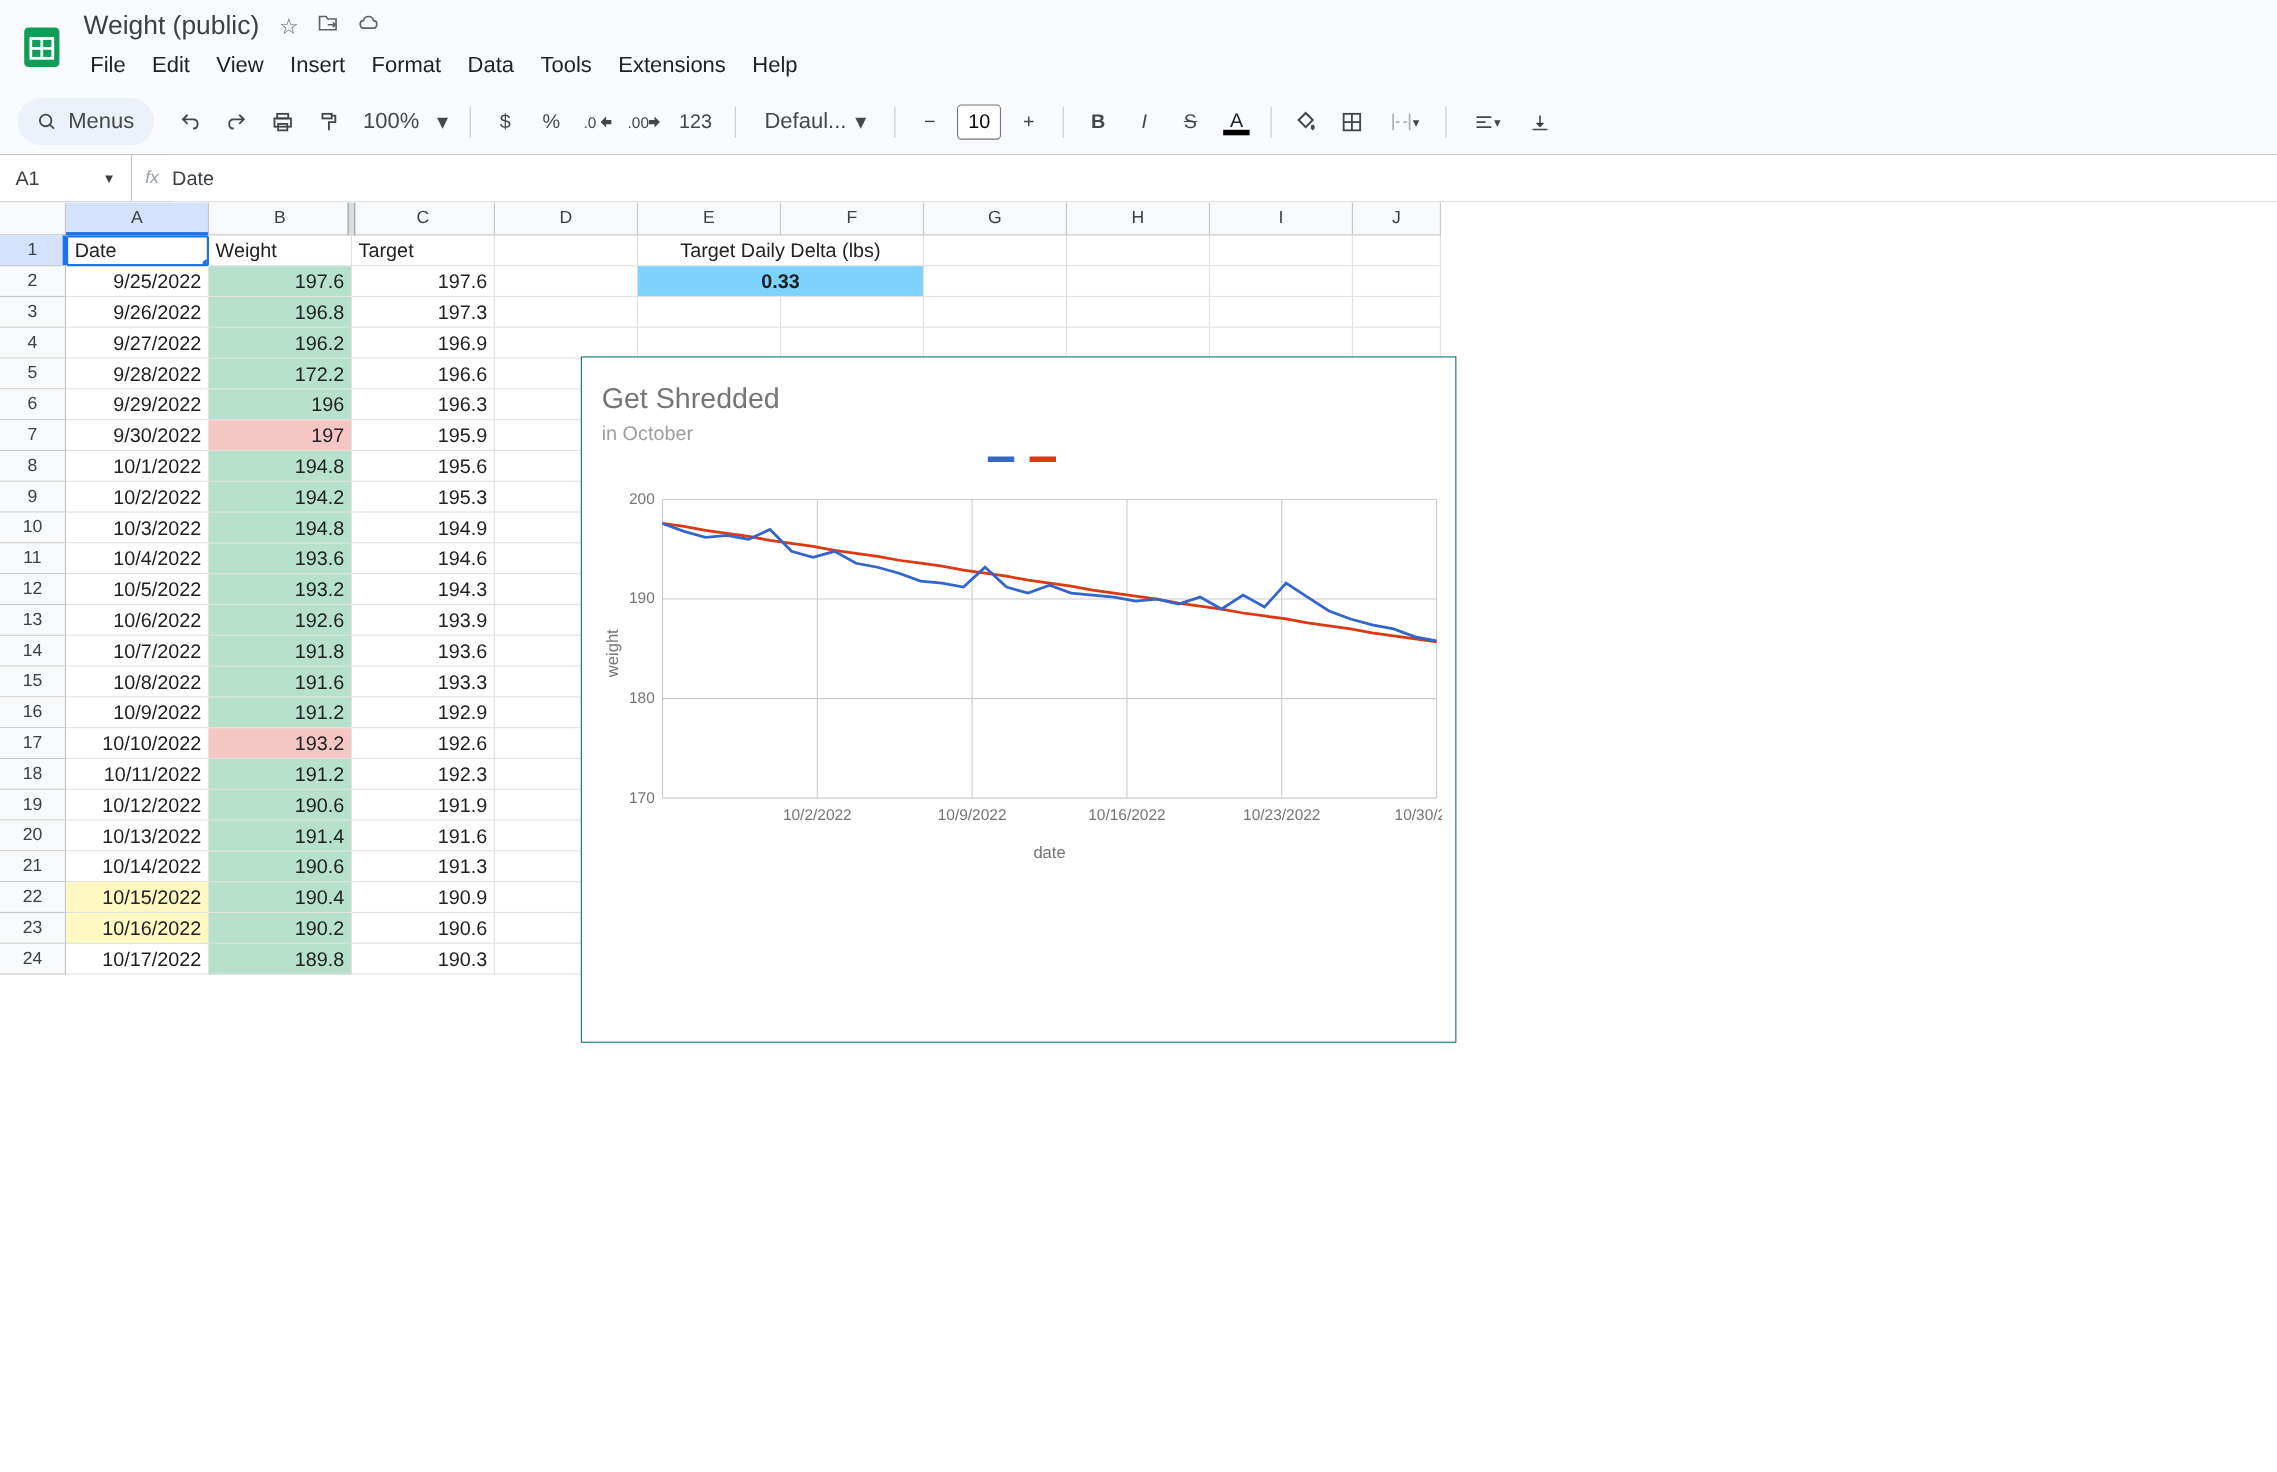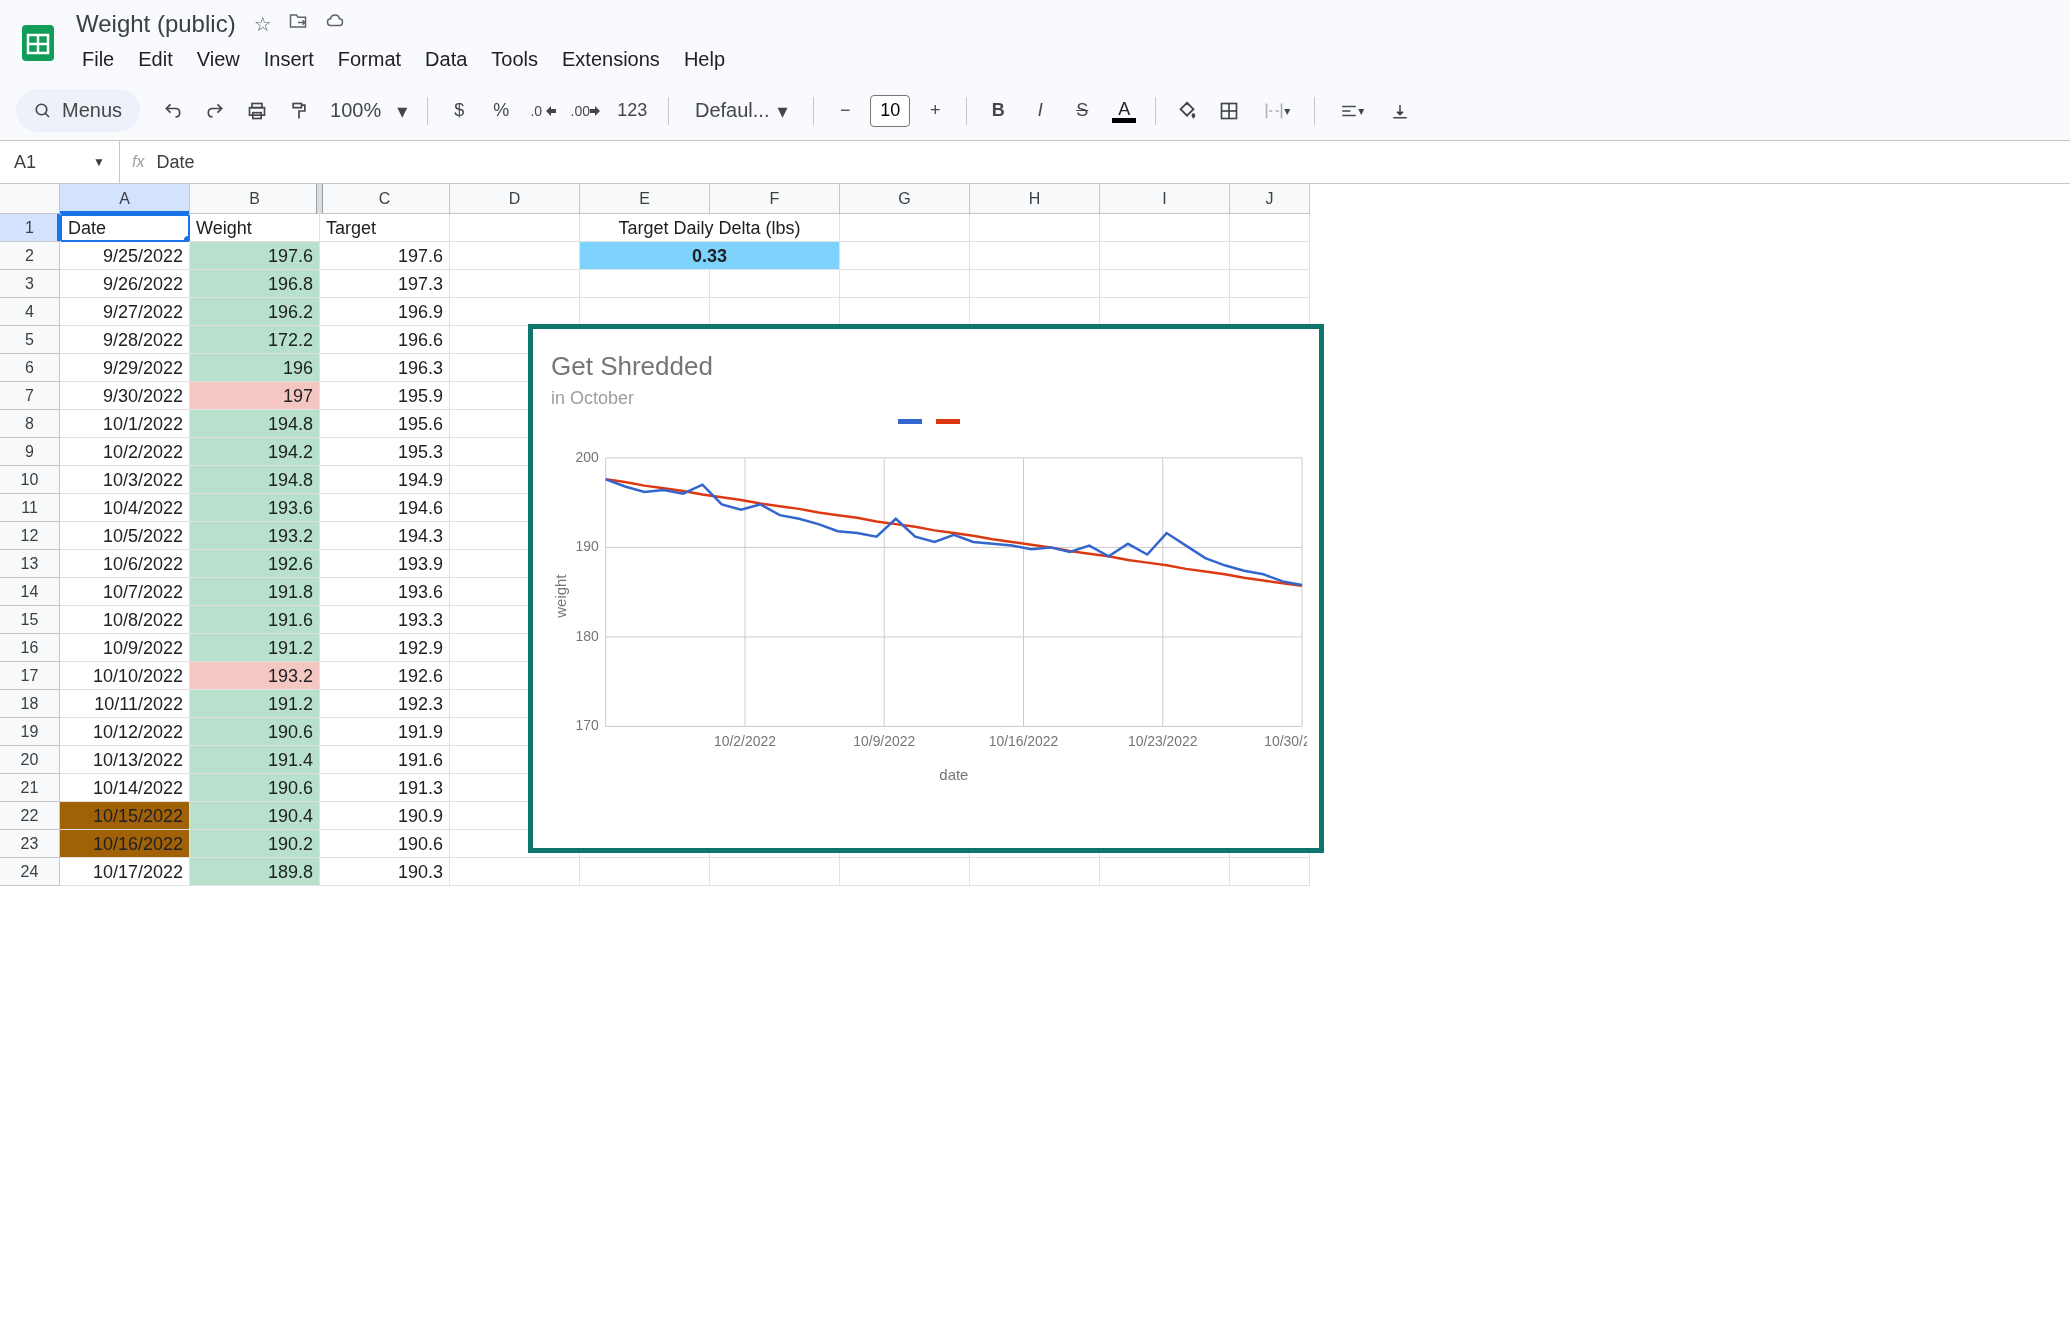--- a/index.html
+++ b/index.html
@@ -57,7 +57,7 @@
   .freeze-bar { position: absolute; width: 7px; height: 30px; background: #dadce0; border-left: 1px solid #9aa0a6; border-right: 1px solid #9aa0a6; cursor: col-resize; z-index: 10; top: 0;}
   
   
-  .chart-box { position: absolute; top: 140px; left: 528px; width: 796px; height: 529px; background: #fff; border: 5px solid #0f766e; z-index: 20; padding: 22px 12px 12px 18px; }
+  .chart-box { position: absolute; top: 140px; left: 528px; width: 796px; height: 624px; background: #fff; border: 1px solid #0f766e; z-index: 20; padding: 22px 12px 12px 18px; }
   .chart-title { font-size: 26px; color: #757575; font-weight: 400; margin-bottom: 6px; }
   .chart-subtitle { font-size: 18px; color: #9e9e9e; margin-bottom: 10px; }
   .chart-legend { display: flex; justify-content: center; gap: 14px; margin-bottom: 8px; }

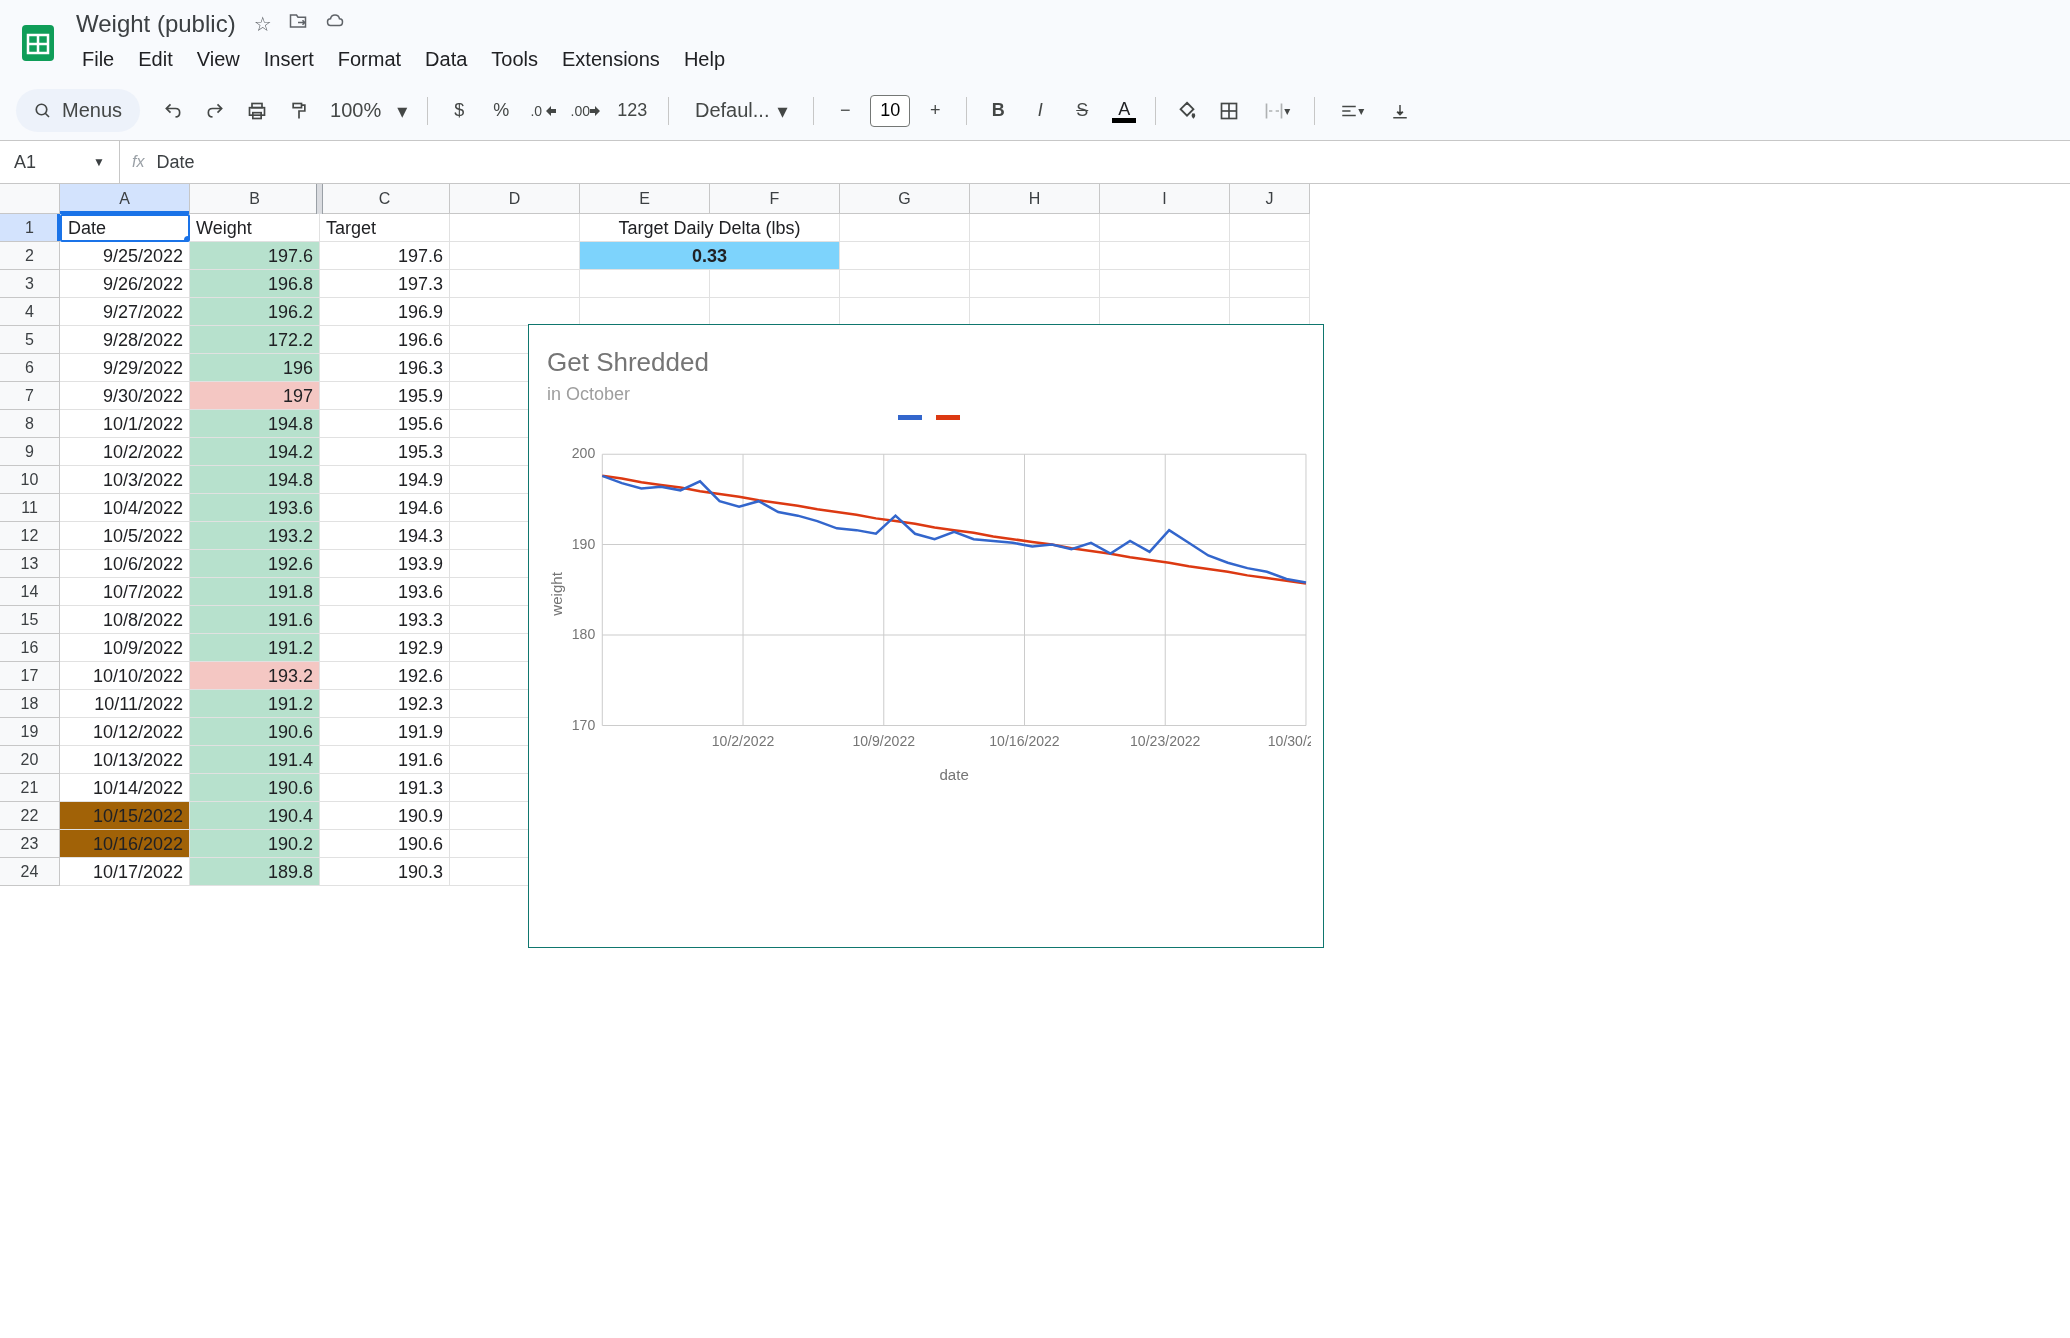--- a/index.html
+++ b/index.html
@@ -50,7 +50,7 @@
   .cell.bold { font-weight: bold; }
   .cell.green { background: #b7e1cd; }
   .cell.red { background: #f4c7c3; }
-  .cell.amber { background: #a16207; }
+  .cell.amber { background: #fef9c3; }
   .cell.blue { background: #7dd3fc; }
   .cell.selected { border: 2px solid #1a73e8; border-radius: 2px; position: relative; z-index: 5; line-height: 24px; }
   .cell.selected::after { content: ''; position: absolute; right: -4px; bottom: -4px; width: 8px; height: 8px; background: #1a73e8; border-radius: 50%; }

